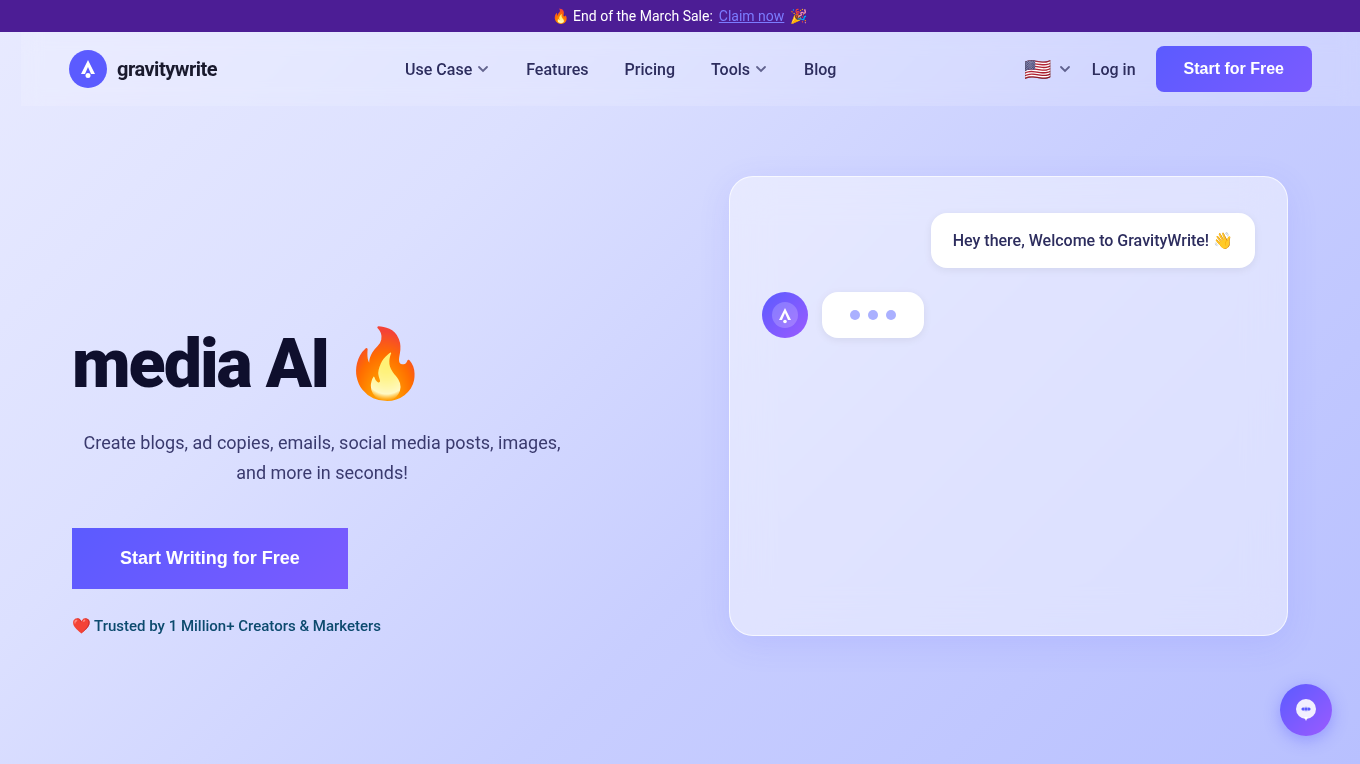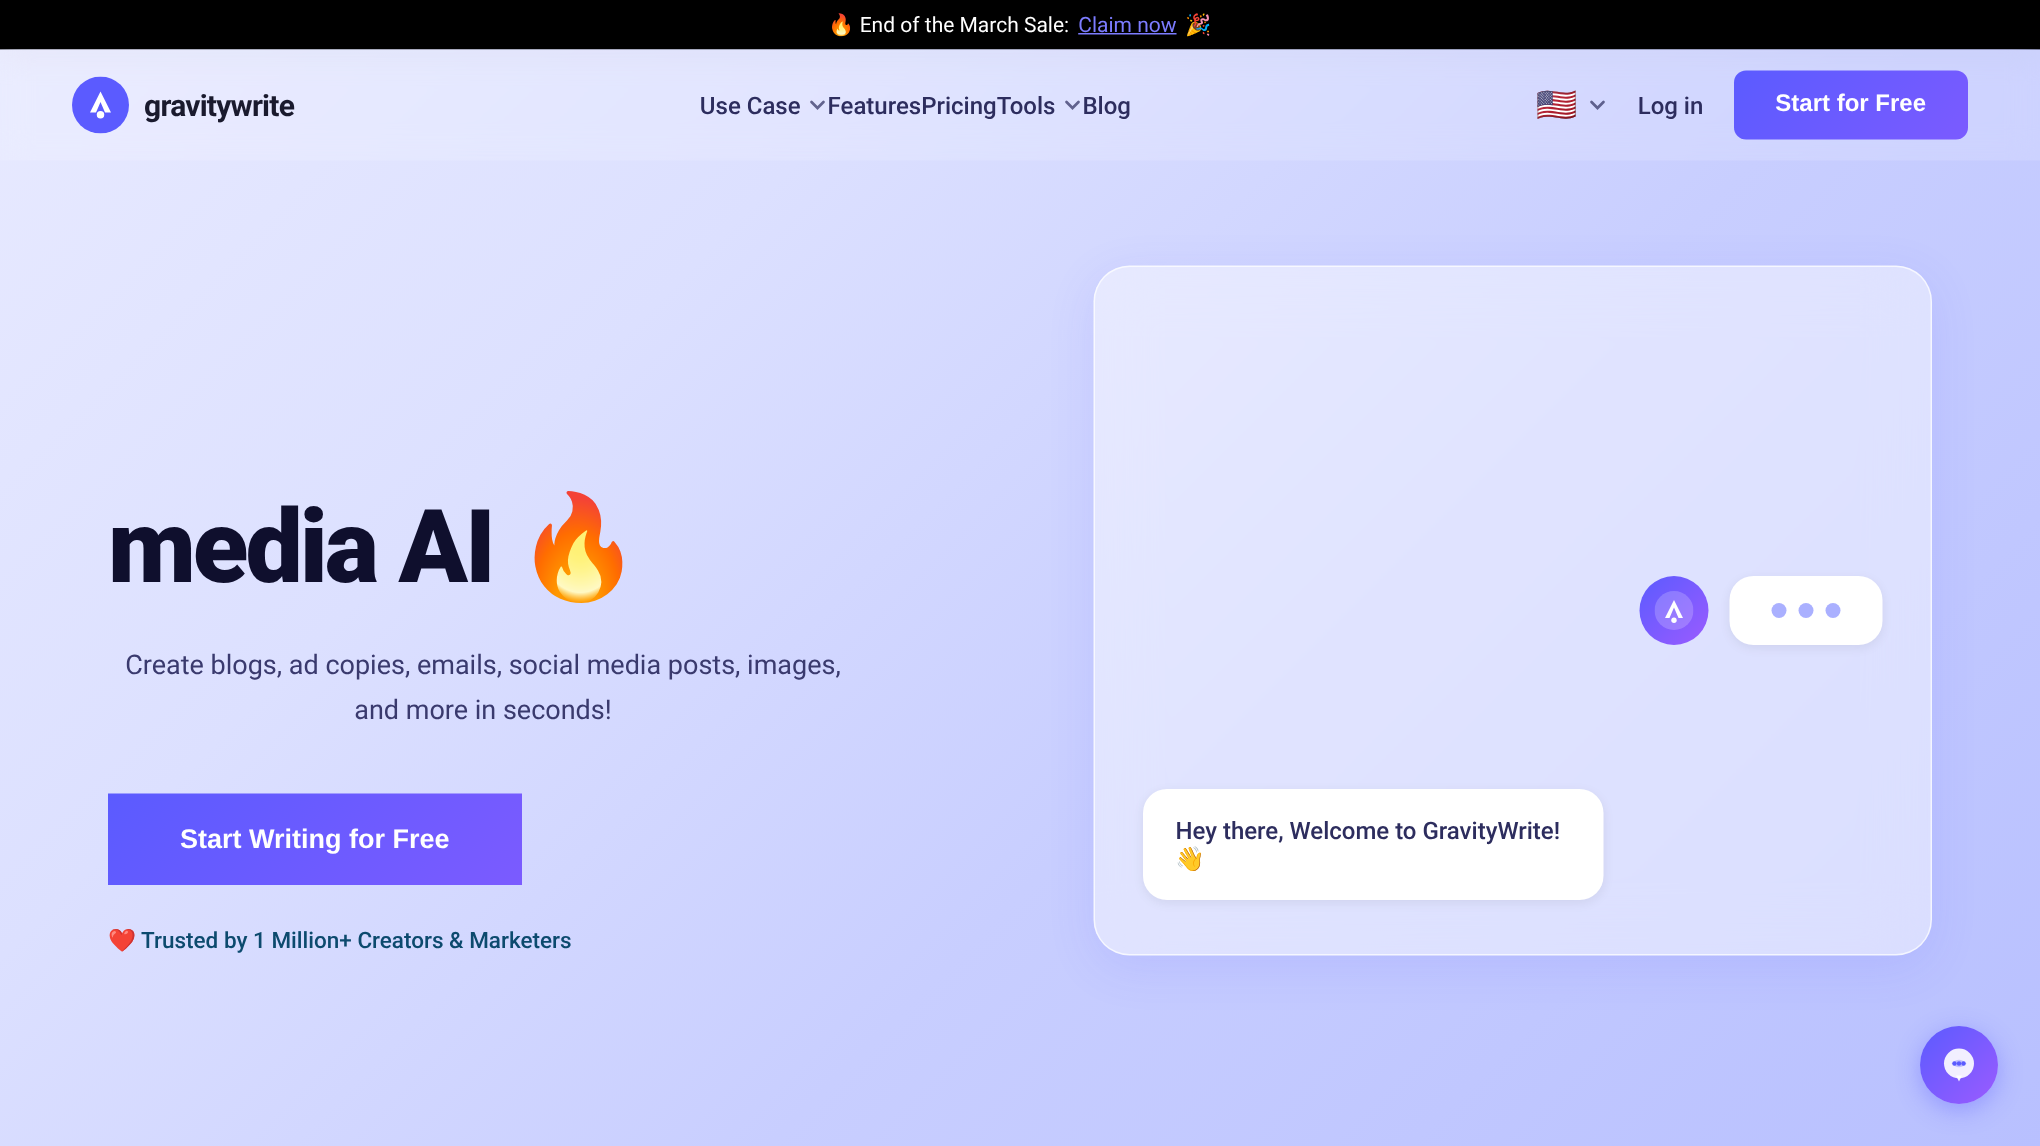--- a/index.html
+++ b/index.html
@@ -14,7 +14,7 @@
 
     
     .top-banner {
-      background: #000000;
+      background: #4c1d95;
       color: #fff;
       text-align: center;
       padding: 8px 20px;

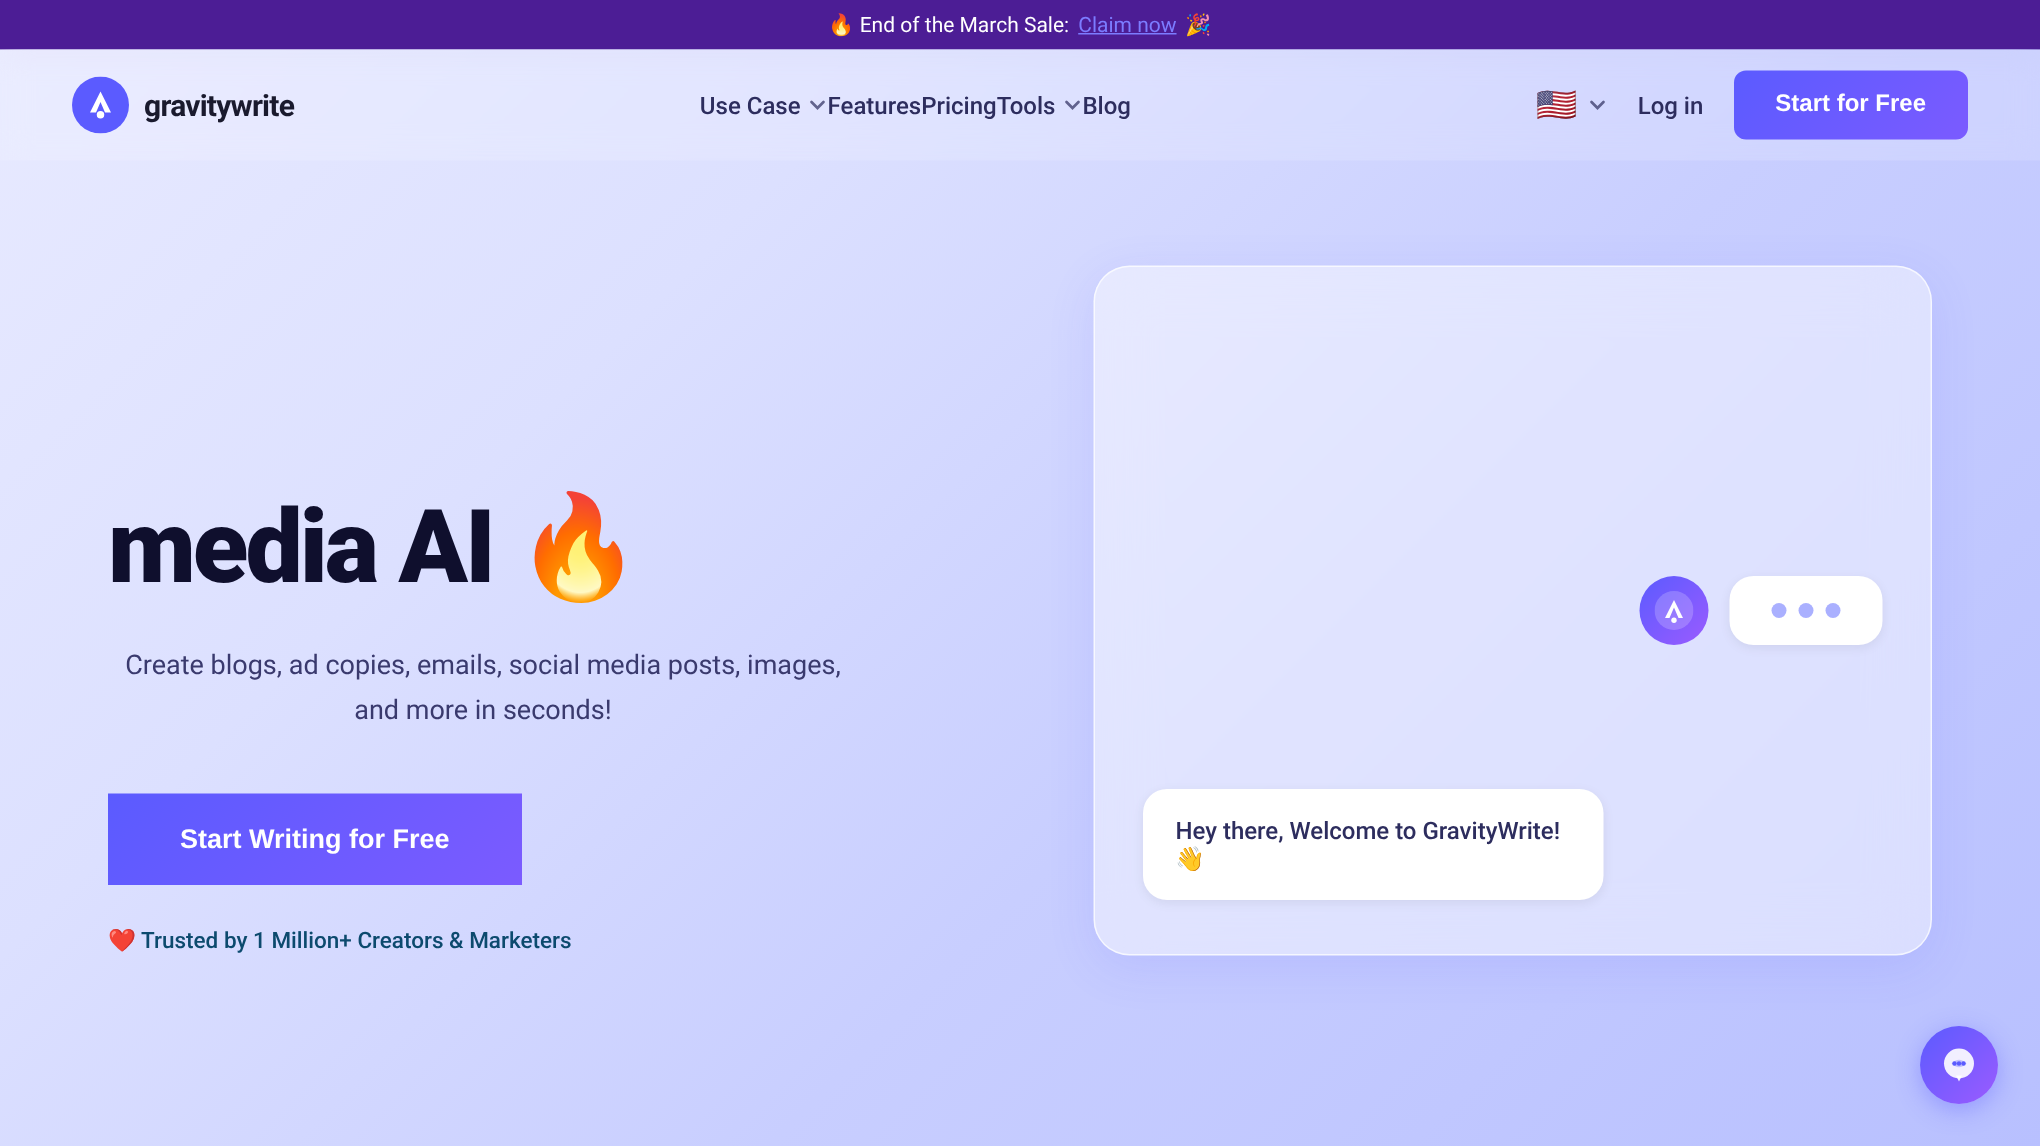--- a/index.html
+++ b/index.html
@@ -42,6 +42,7 @@
       position: sticky;
       top: 0;
       z-index: 100;
+      margin-left: 21px;
     }
 
     .nav-logo {

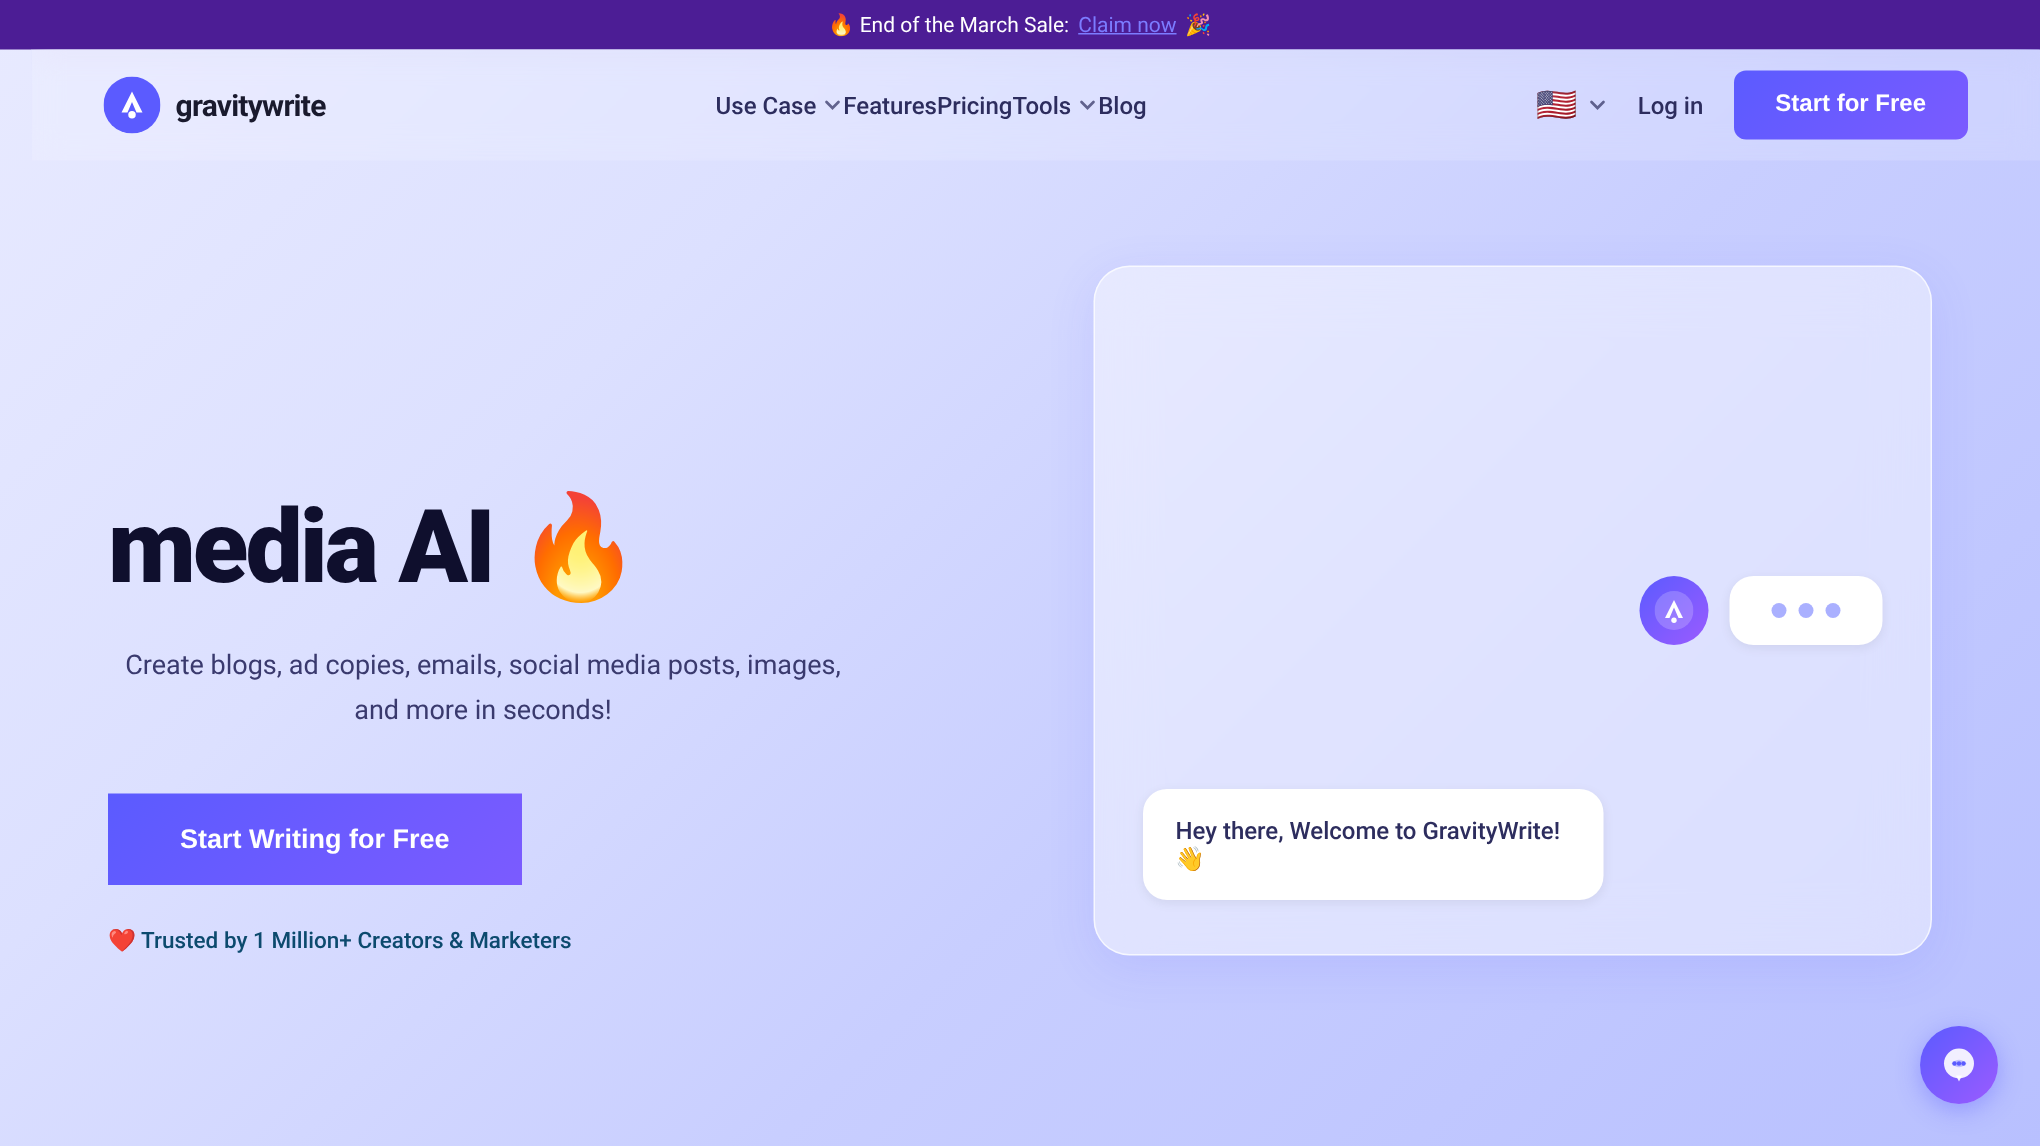--- a/index.html
+++ b/index.html
@@ -67,6 +67,7 @@
     .nav-links {
       display: flex;
       align-items: flex-end;
+      gap: 36px;
     }
 
     .nav-link {

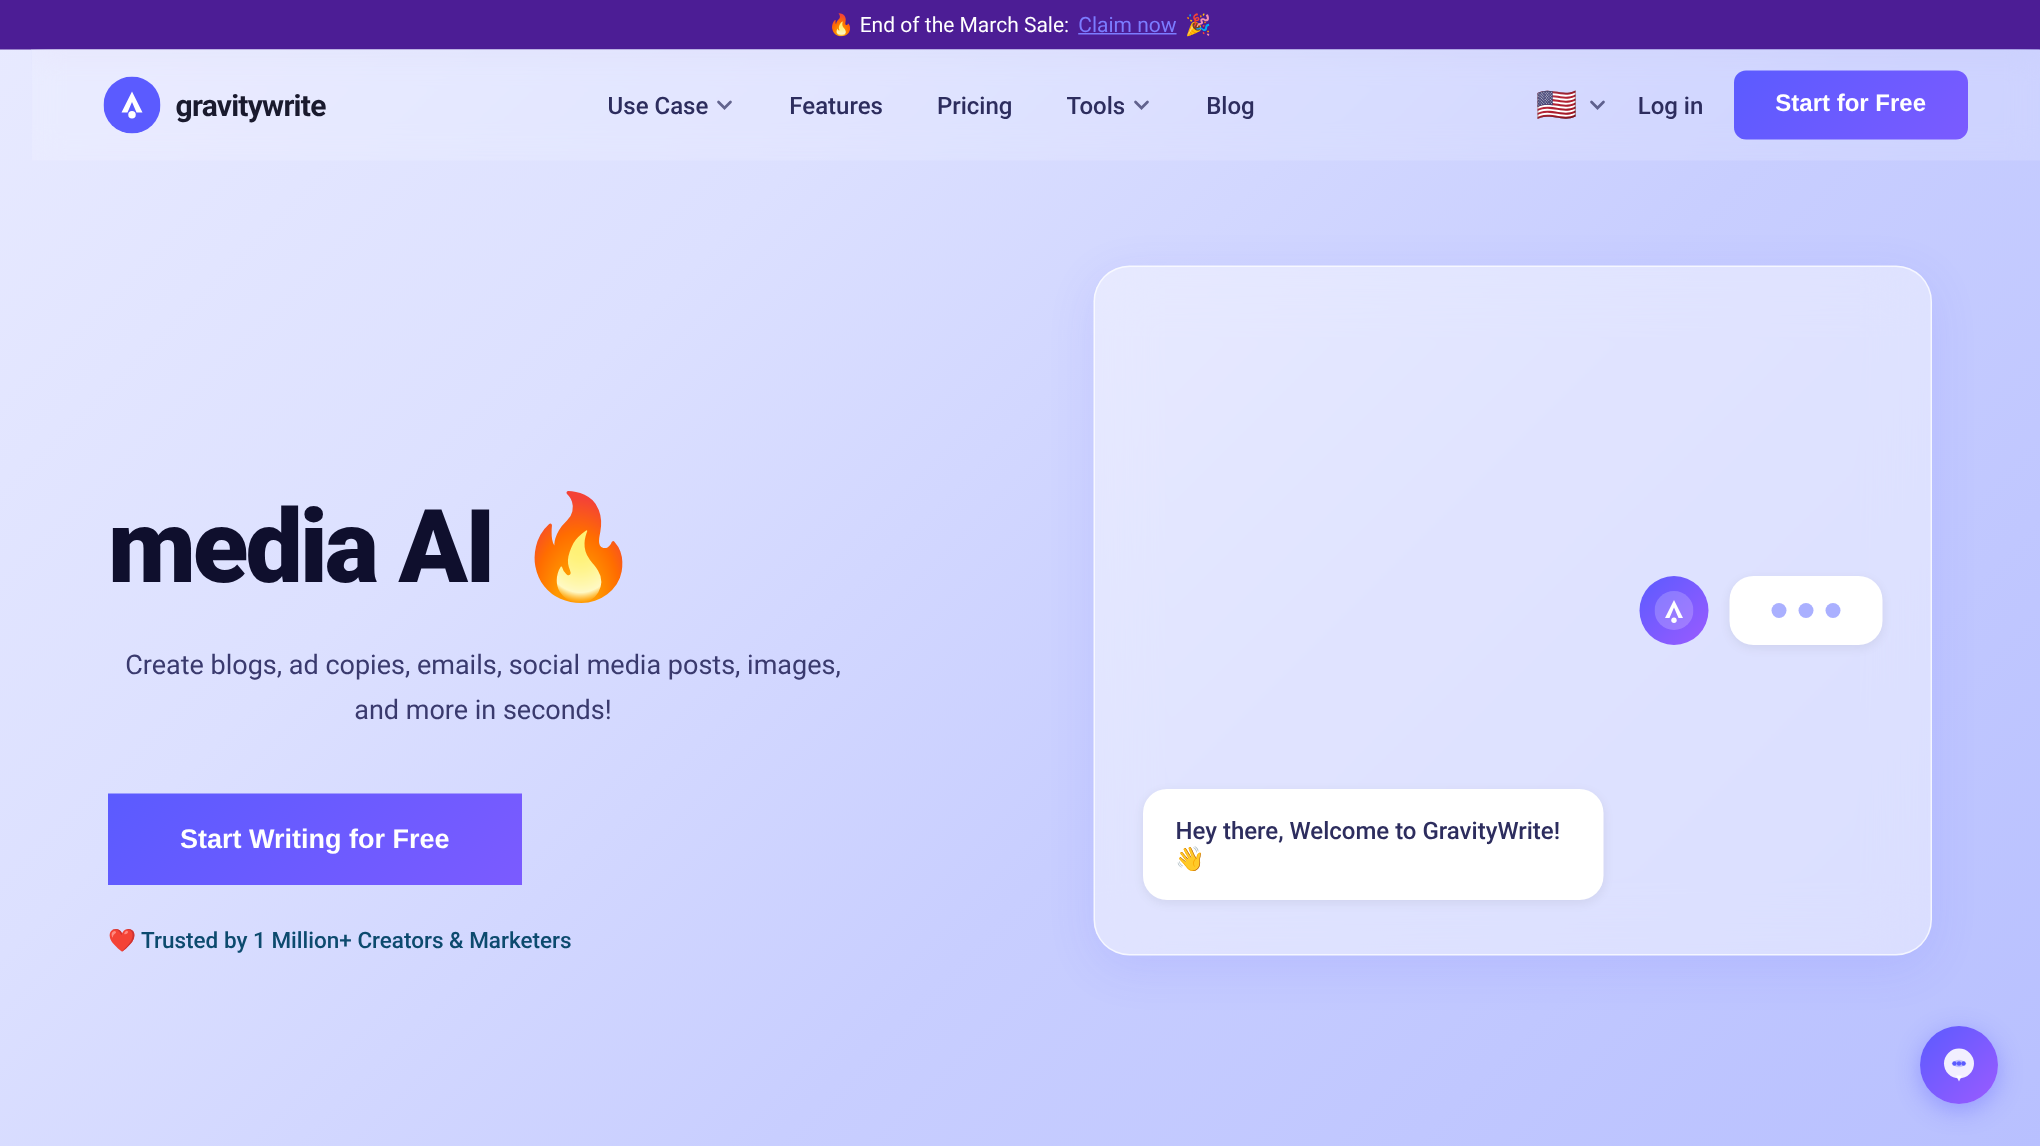--- a/index.html
+++ b/index.html
@@ -195,7 +195,7 @@
       box-shadow: 0 8px 32px rgba(91,91,255,0.12);
       min-height: 460px;
       display: flex;
-      flex-direction: row;
+      flex-direction: column;
       gap: 24px;
     }
 

